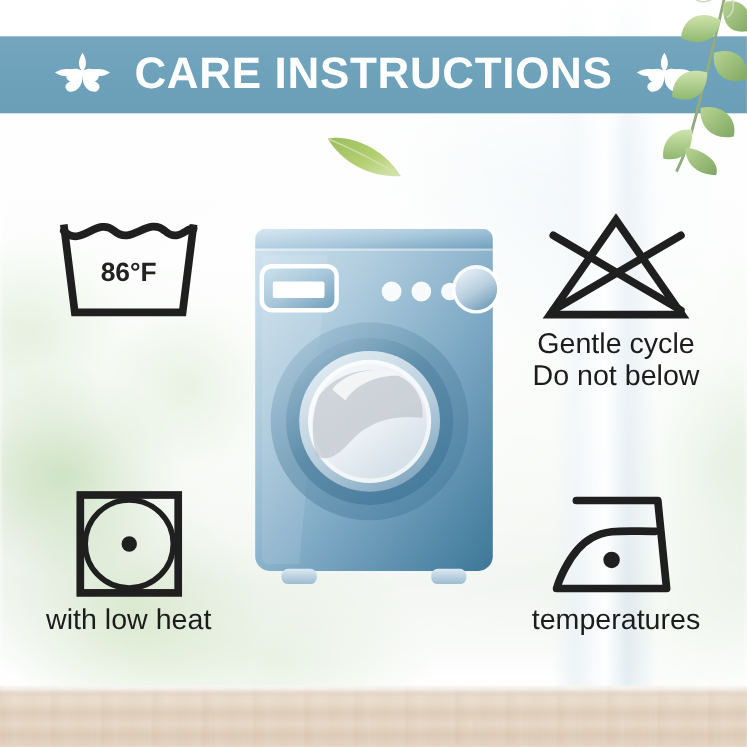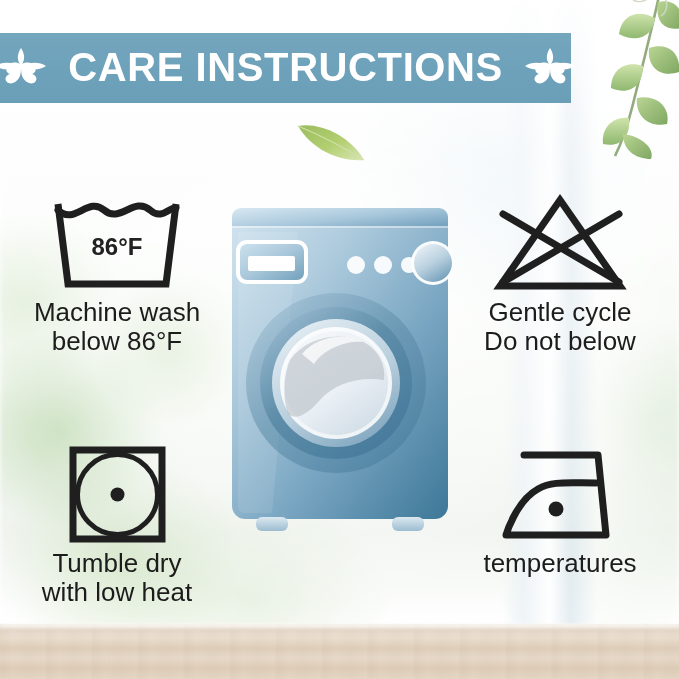--- a/index.html
+++ b/index.html
@@ -98,7 +98,7 @@
     position: absolute;
     left: 0;
     top: 33px;
-    width: 571px;
+    width: 679px;
     height: 70px;
     background: linear-gradient(180deg, #74a6bd 0%, #6ea2bb 50%, #6b9fb8 100%);
     display: flex;

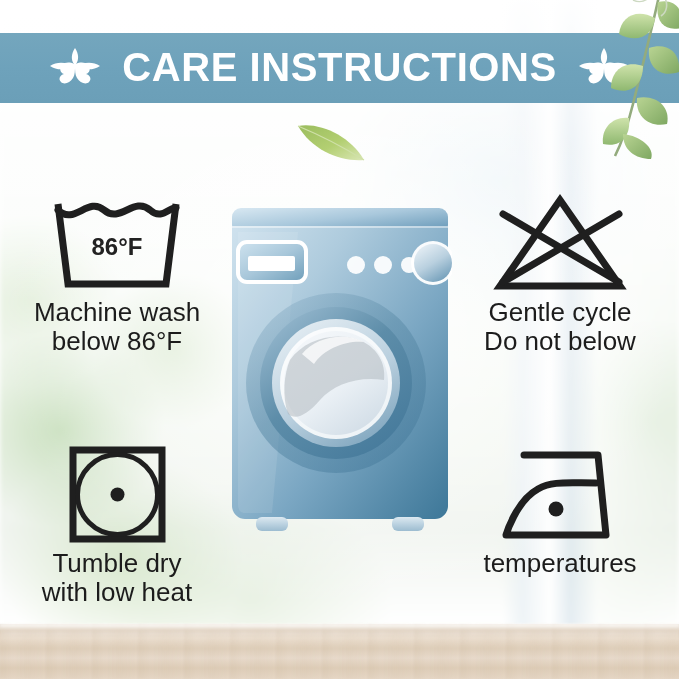--- a/index.html
+++ b/index.html
@@ -274,10 +274,6 @@
         <text class="tub-temp" x="71" y="63" text-anchor="middle">86°F</text>
       </svg>
     </div>
-    <div class="care-caption">
-      <span class="l1">Machine wash</span>
-      <span class="l2">below 86°F</span>
-    </div>
   </div>
 
   <div class="care-item care-tr">

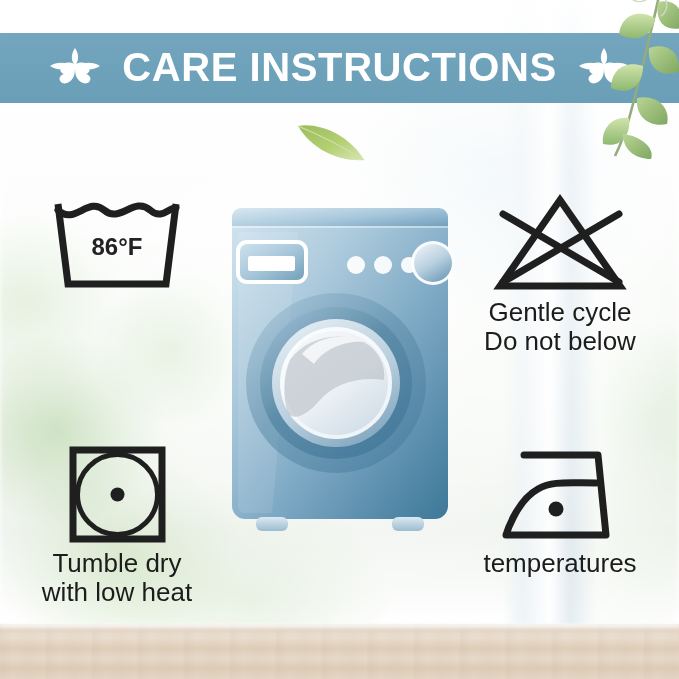--- a/index.html
+++ b/index.html
@@ -299,7 +299,6 @@
       </svg>
     </div>
     <div class="care-caption">
-      <span class="l1">Tumble dry</span>
       <span class="l2">with low heat</span>
     </div>
   </div>

